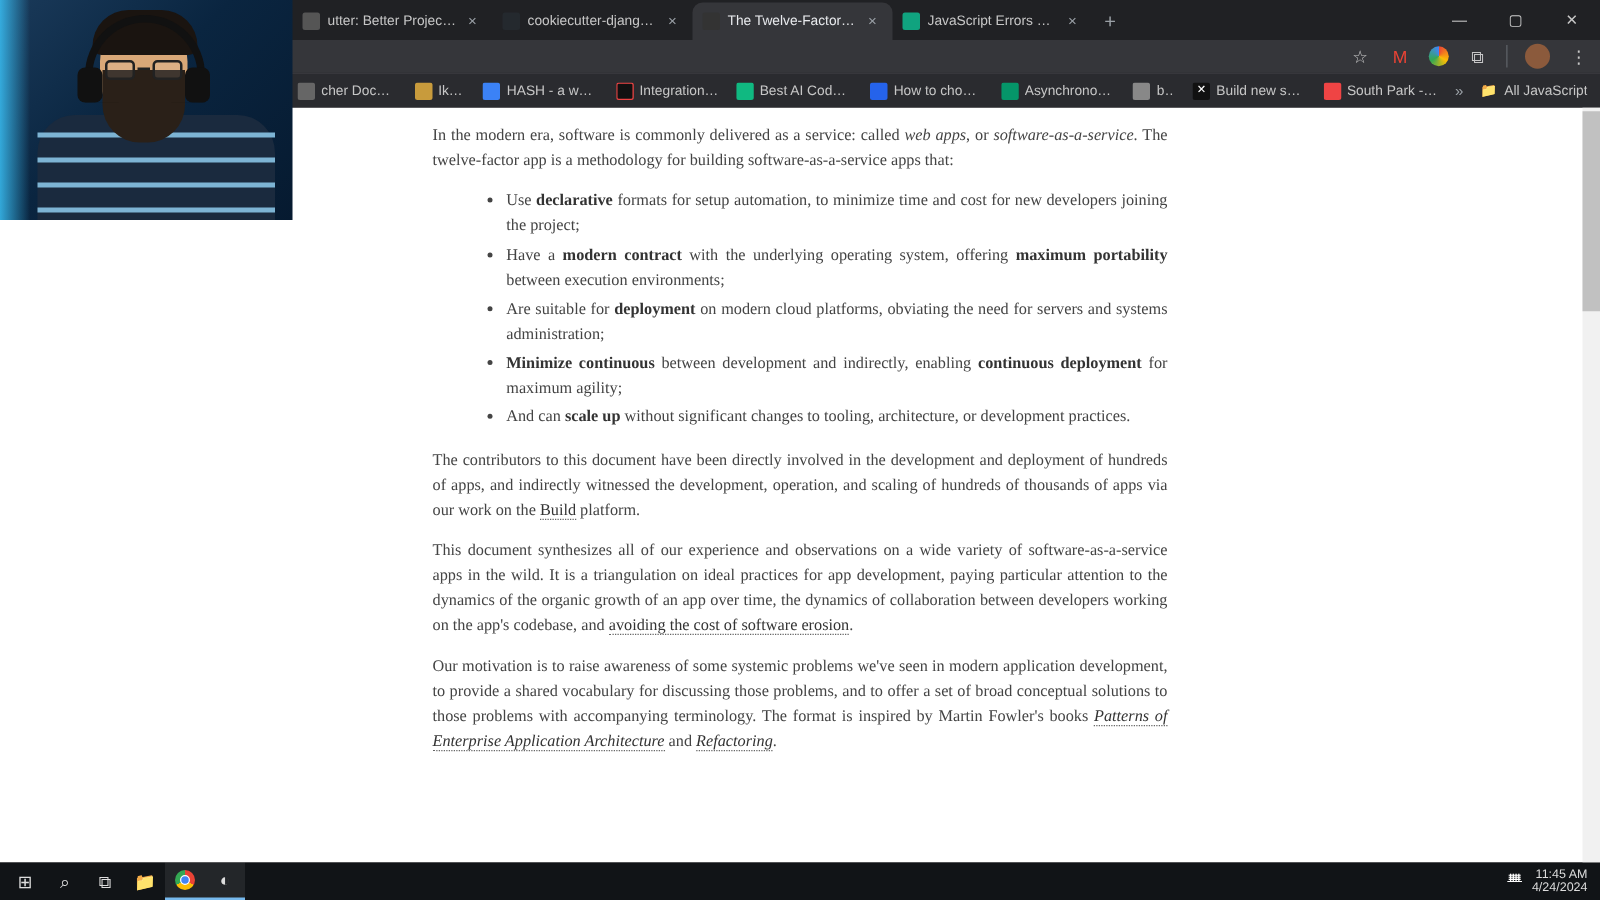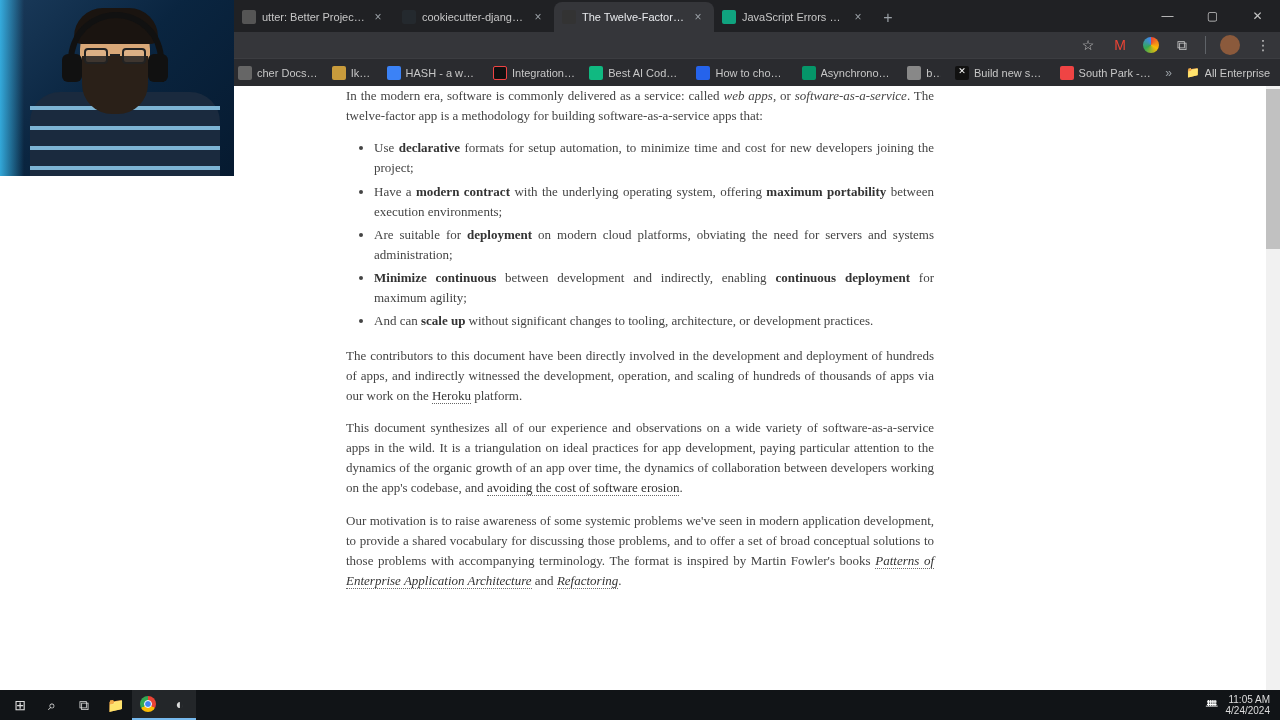--- a/index.html
+++ b/index.html
@@ -158,7 +158,7 @@
     <span class="bm-chev">»</span>
     <div class="bm">
         <span>📁</span>
-        <span class="bm-txt">All Enterprise</span>
+        <span class="bm-txt">All JavaScript</span>
       </div>
   </div>
 </div>

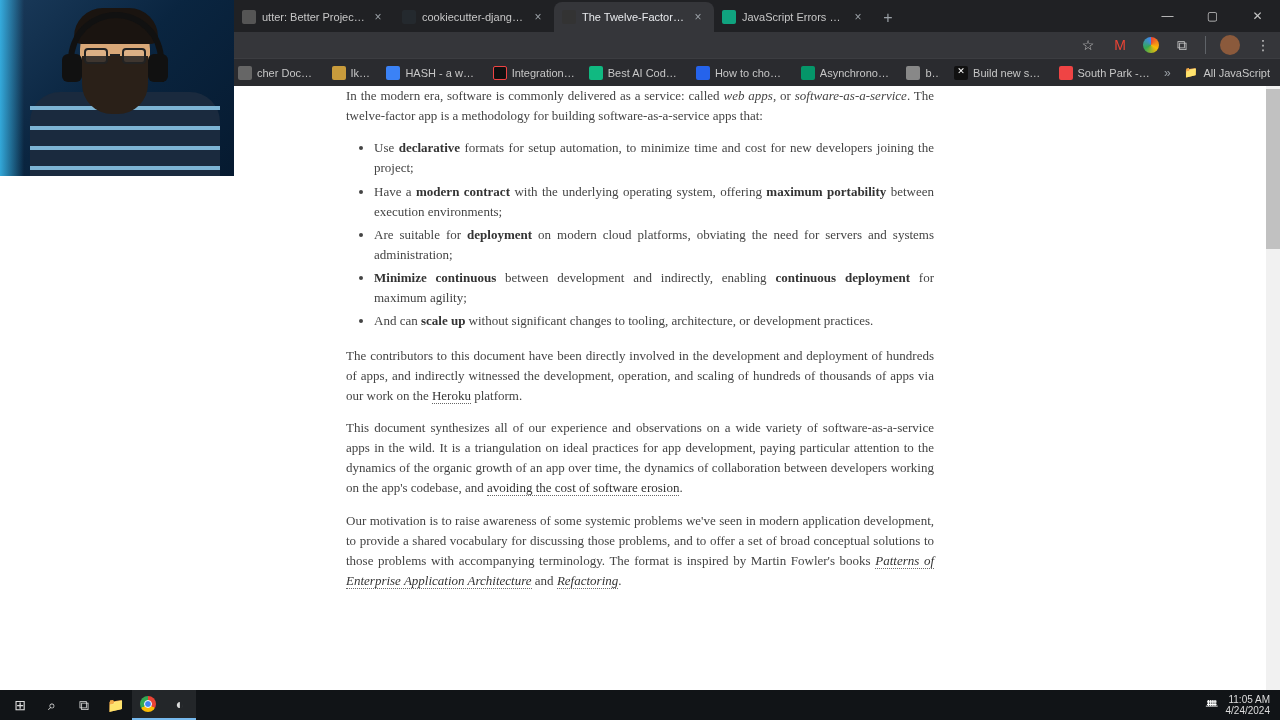--- a/index.html
+++ b/index.html
@@ -35,7 +35,7 @@
   .scroll-thumb { position:absolute; right:0; top:3px; width:14px; height:160px; background:#c1c1c1; border-radius:0;}
 
   .page { width: 100%; height:100%; background:#fff; color:#333; font-family: Georgia, "Times New Roman", serif; }
-  .content { width: 588px; margin: 0 auto; font-size: 13px; line-height: 1.55; color: #444; text-align: justify;}
+  .content { width: 588px; margin: 0 auto; padding-top: 12px; font-size: 13px; line-height: 1.55; color: #444; text-align: justify;}
   .content p { margin-bottom: 12px; }
   .content ul { margin: 0 0 14px 28px; }
   .content li { margin-bottom: 3px; }

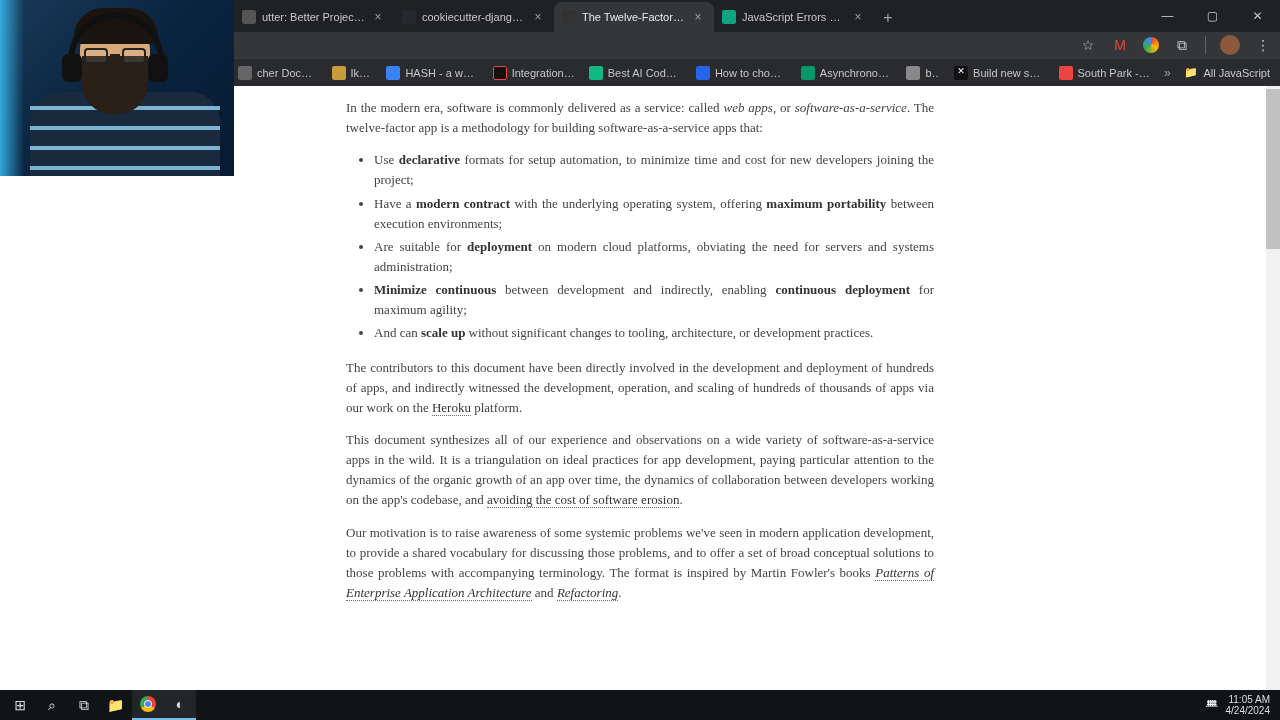--- a/index.html
+++ b/index.html
@@ -38,7 +38,7 @@
   .content { width: 588px; margin: 0 auto; padding-top: 12px; font-size: 13px; line-height: 1.55; color: #444; text-align: justify;}
   .content p { margin-bottom: 12px; }
   .content ul { margin: 0 0 14px 28px; }
-  .content li { margin-bottom: 3px; }
+  .content li { margin-bottom: 3px; margin-left: 31px; }
   .content em { font-style: italic; }
   .content strong { font-weight: bold; color:#333;}
   .content a { color: #333; text-decoration: none; border-bottom: 1px dotted #666; }

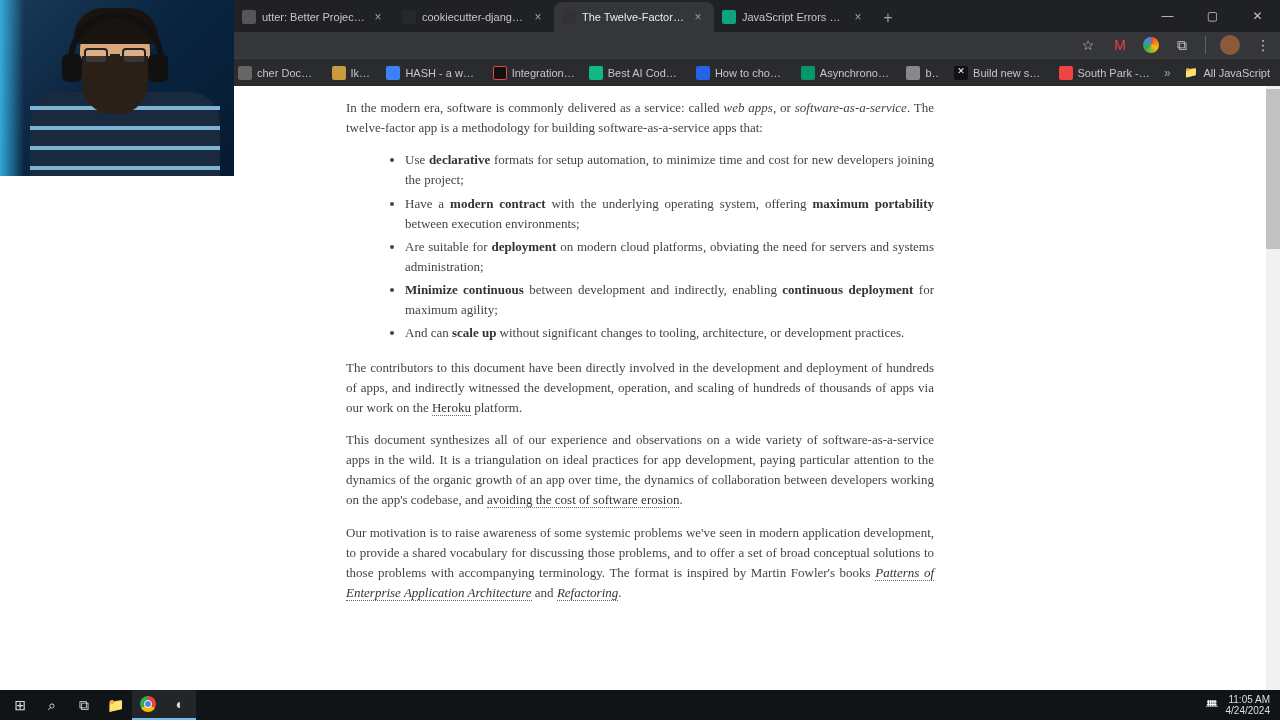--- a/index.html
+++ b/index.html
@@ -178,7 +178,7 @@
       </ul>
 
       <p>
-        <span>The contributors to this document have been directly involved in the development and deployment of hundreds of apps, and indirectly witnessed the development, operation, and scaling of hundreds of thousands of apps via our work on the </span><a href="#">Heroku</a><span> platform.</span>
+        <span>The contributors to this document have been directly involved in the development and deployment of hundreds of apps, and indirectly witnessed the development, operation, and scaling of hundreds of thousands of apps via our work on the </span><a href="#">Build</a><span> platform.</span>
       </p>
       <p>
         <span>This document synthesizes all of our experience and observations on a wide variety of software-as-a-service apps in the wild. It is a triangulation on ideal practices for app development, paying particular attention to the dynamics of the organic growth of an app over time, the dynamics of collaboration between developers working on the app's codebase, and </span><a href="#">avoiding the cost of software erosion</a><span>.</span>

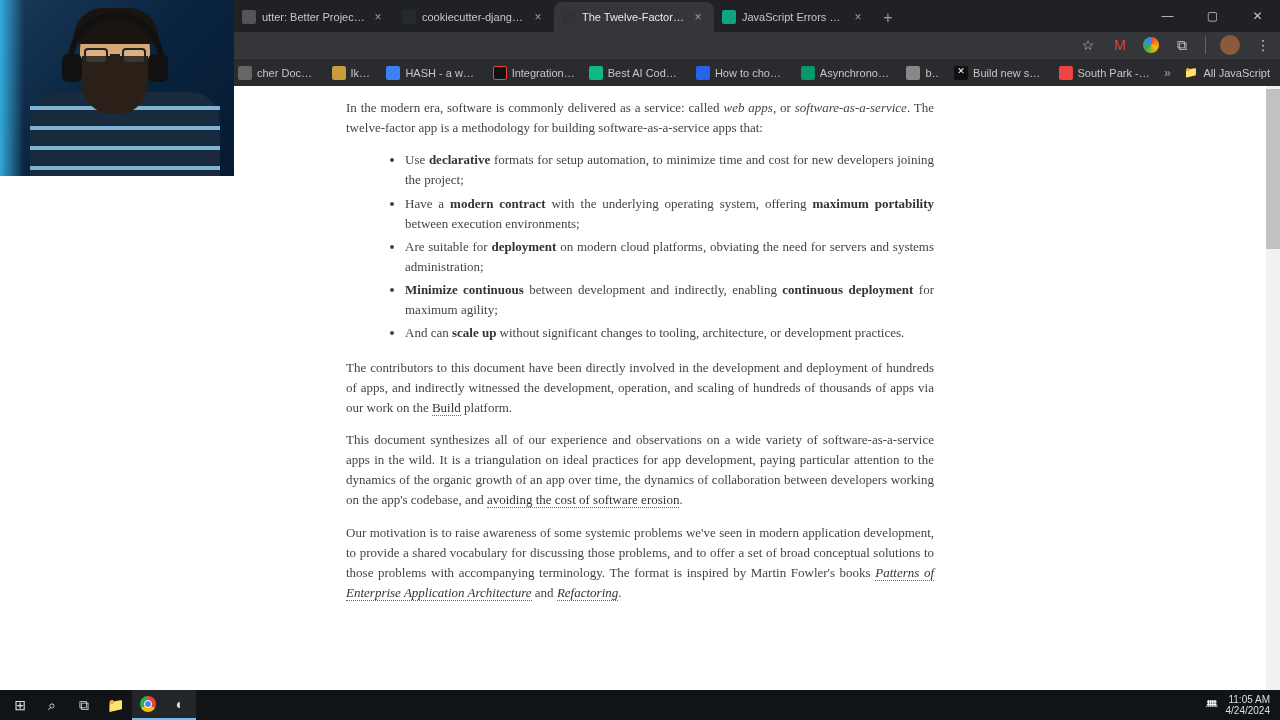--- a/index.html
+++ b/index.html
@@ -231,7 +231,7 @@
   <div class="task-right">
     <span>ᚙ</span>
     <div class="clock">
-      <div>11:05 AM</div>
+      <div>11:45 AM</div>
       <div>4/24/2024</div>
     </div>
   </div>

